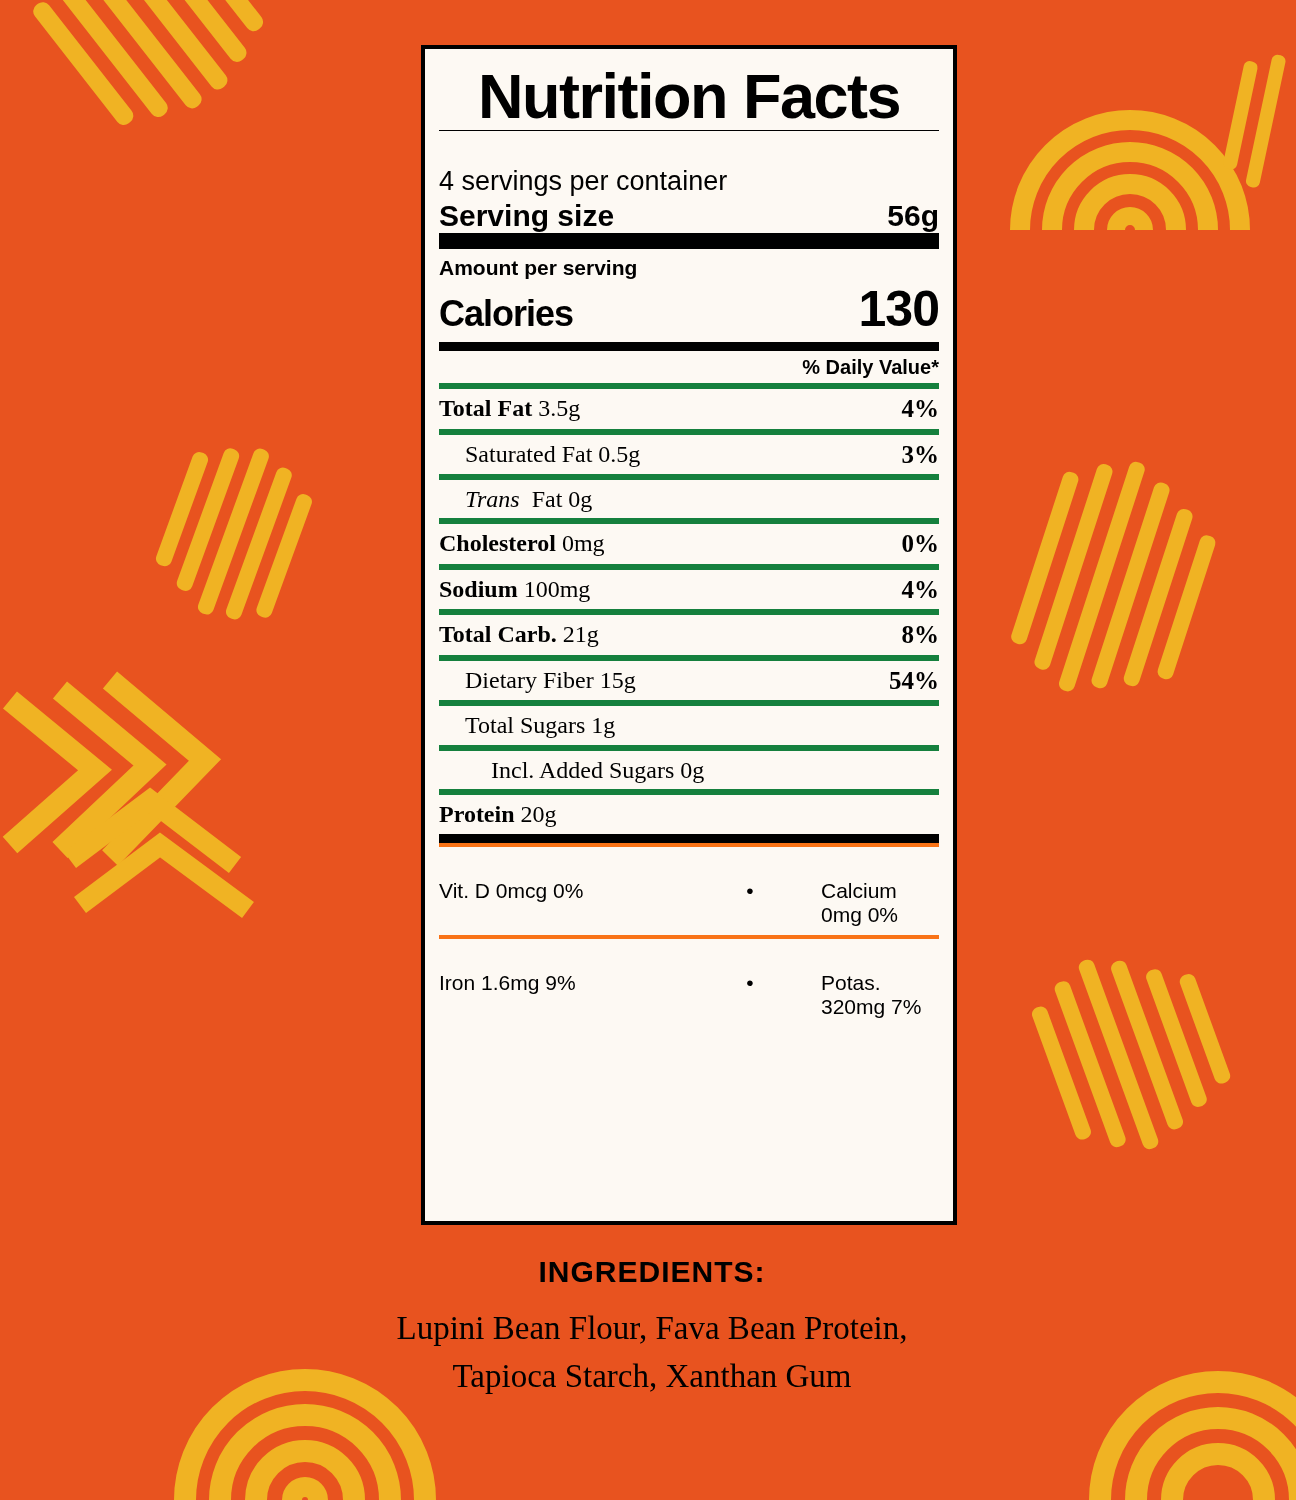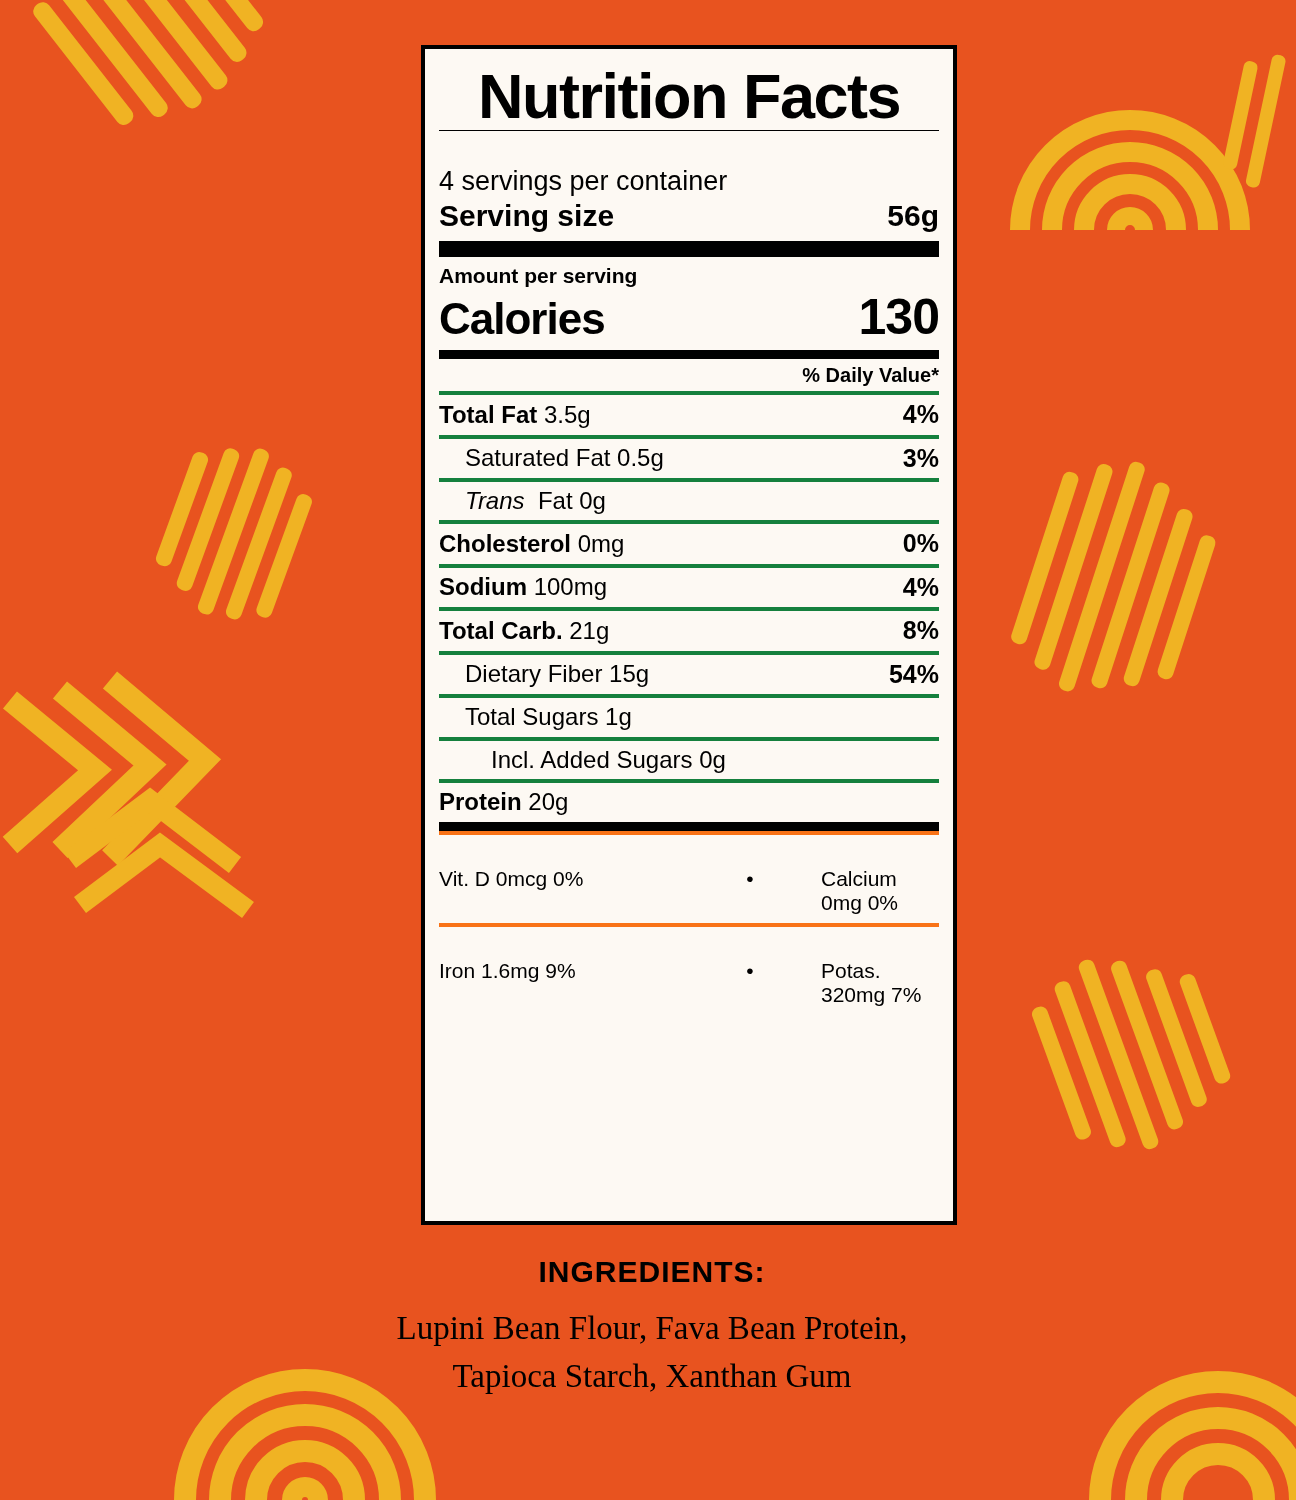--- a/index.html
+++ b/index.html
@@ -61,7 +61,6 @@
     align-items: baseline;
     font-weight: bold;
     font-size: 30px;
-    padding-bottom: 8px;
   }
 
   .amount-per {

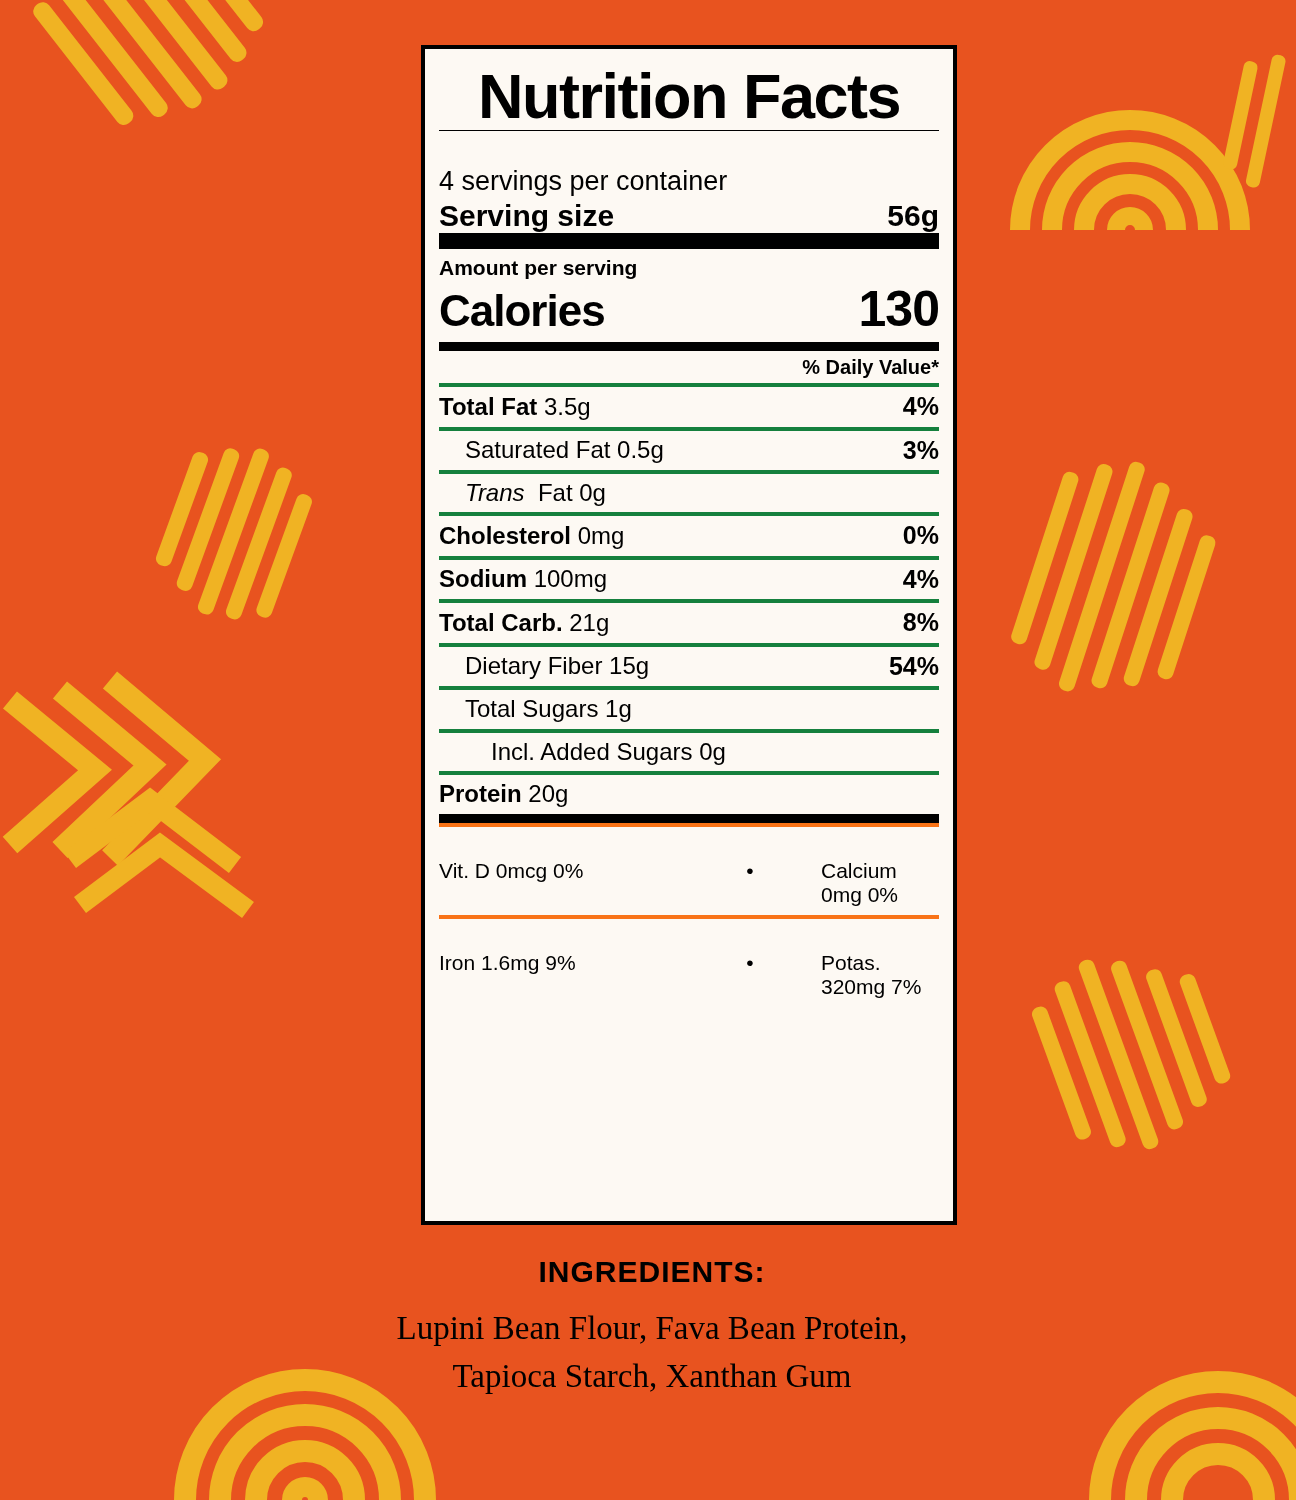--- a/index.html
+++ b/index.html
@@ -75,7 +75,7 @@
     font-weight: bold;
     padding-bottom: 4px;
   }
-  .calories-label { font-size: 44px; letter-spacing: -1px; }
+  .calories-label { font-size: 36px; letter-spacing: -1px; }
   .calories-value { font-size: 50px; letter-spacing: -1px; }
 
   .dv-header {

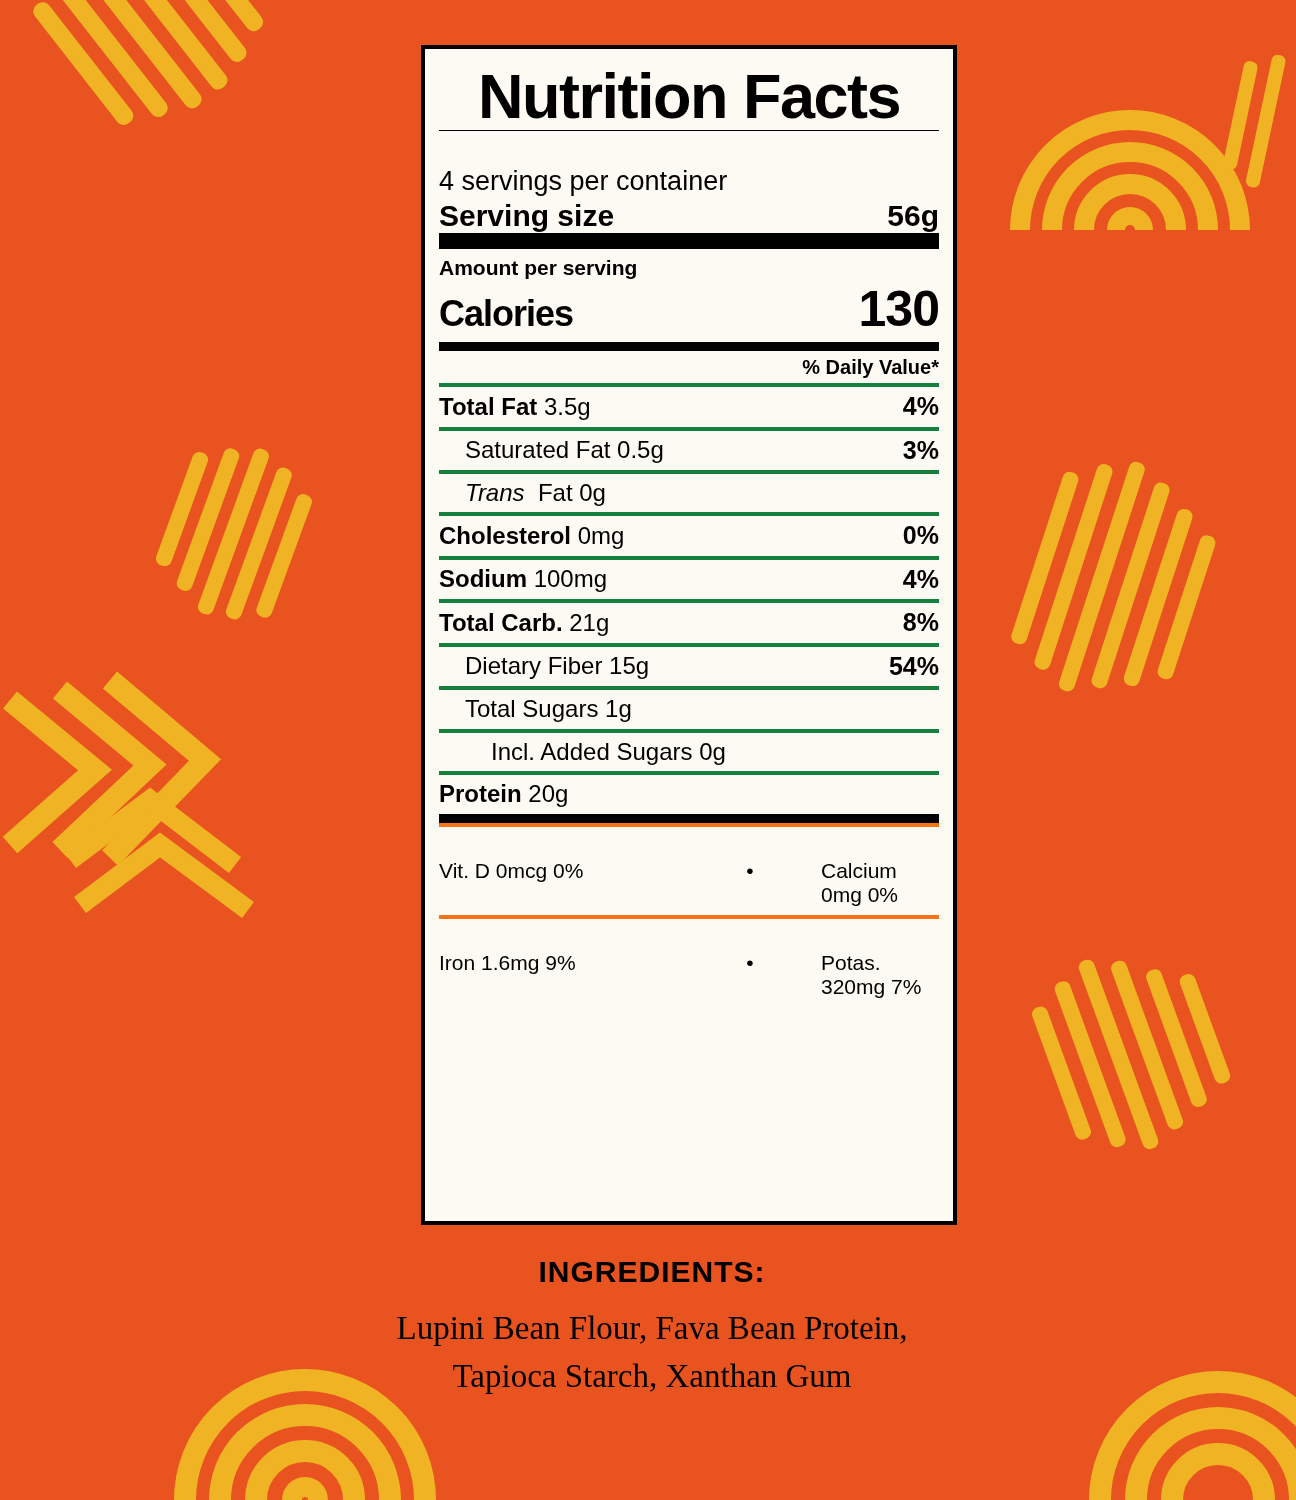--- a/index.html
+++ b/index.html
@@ -88,11 +88,12 @@
   .nf-row {
     display: flex;
     justify-content: space-between;
-    align-items: center;
+    align-items: flex-start;
     font-size: 24px;
     padding: 6px 0 6px 0;
-    border-top: 4px solid #15803d;
+    border-top: 6px solid #15803d;
     line-height: 1.1;
+    font-family: Liberation Serif, serif;
   }
   .nf-row .lbl b { font-weight: bold; }
   .nf-row .dv { font-weight: bold; font-size: 25px; }

